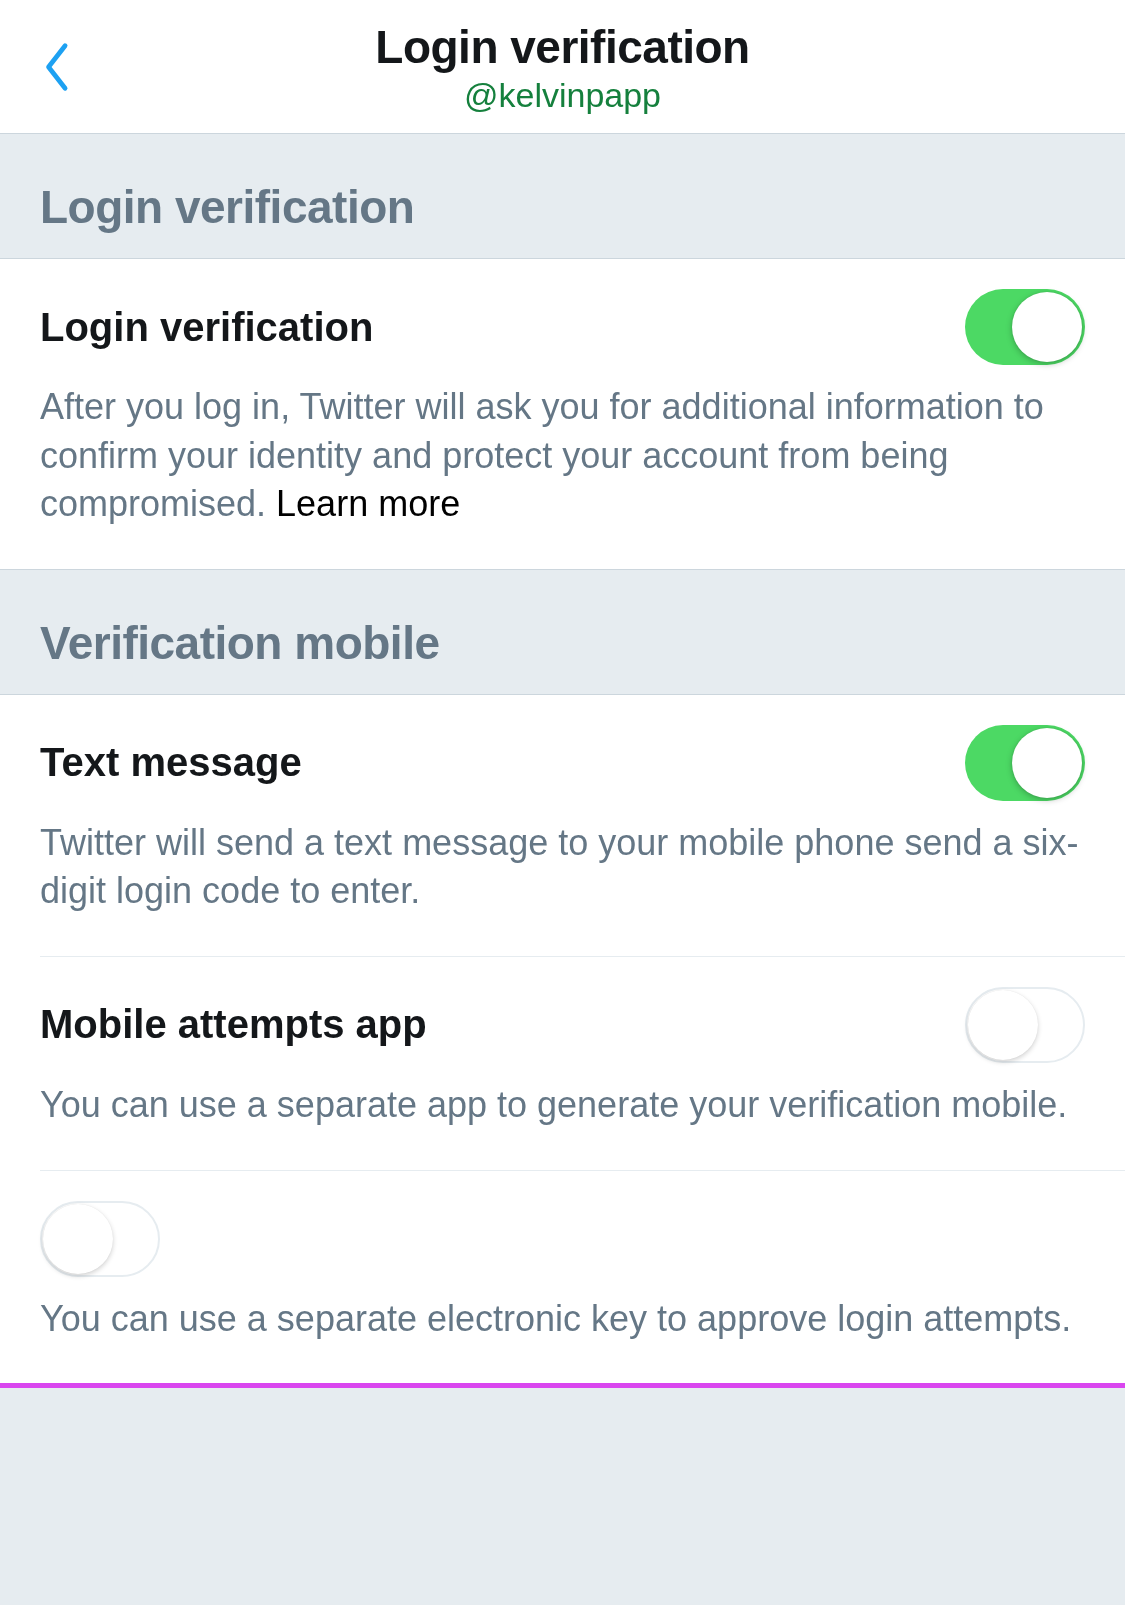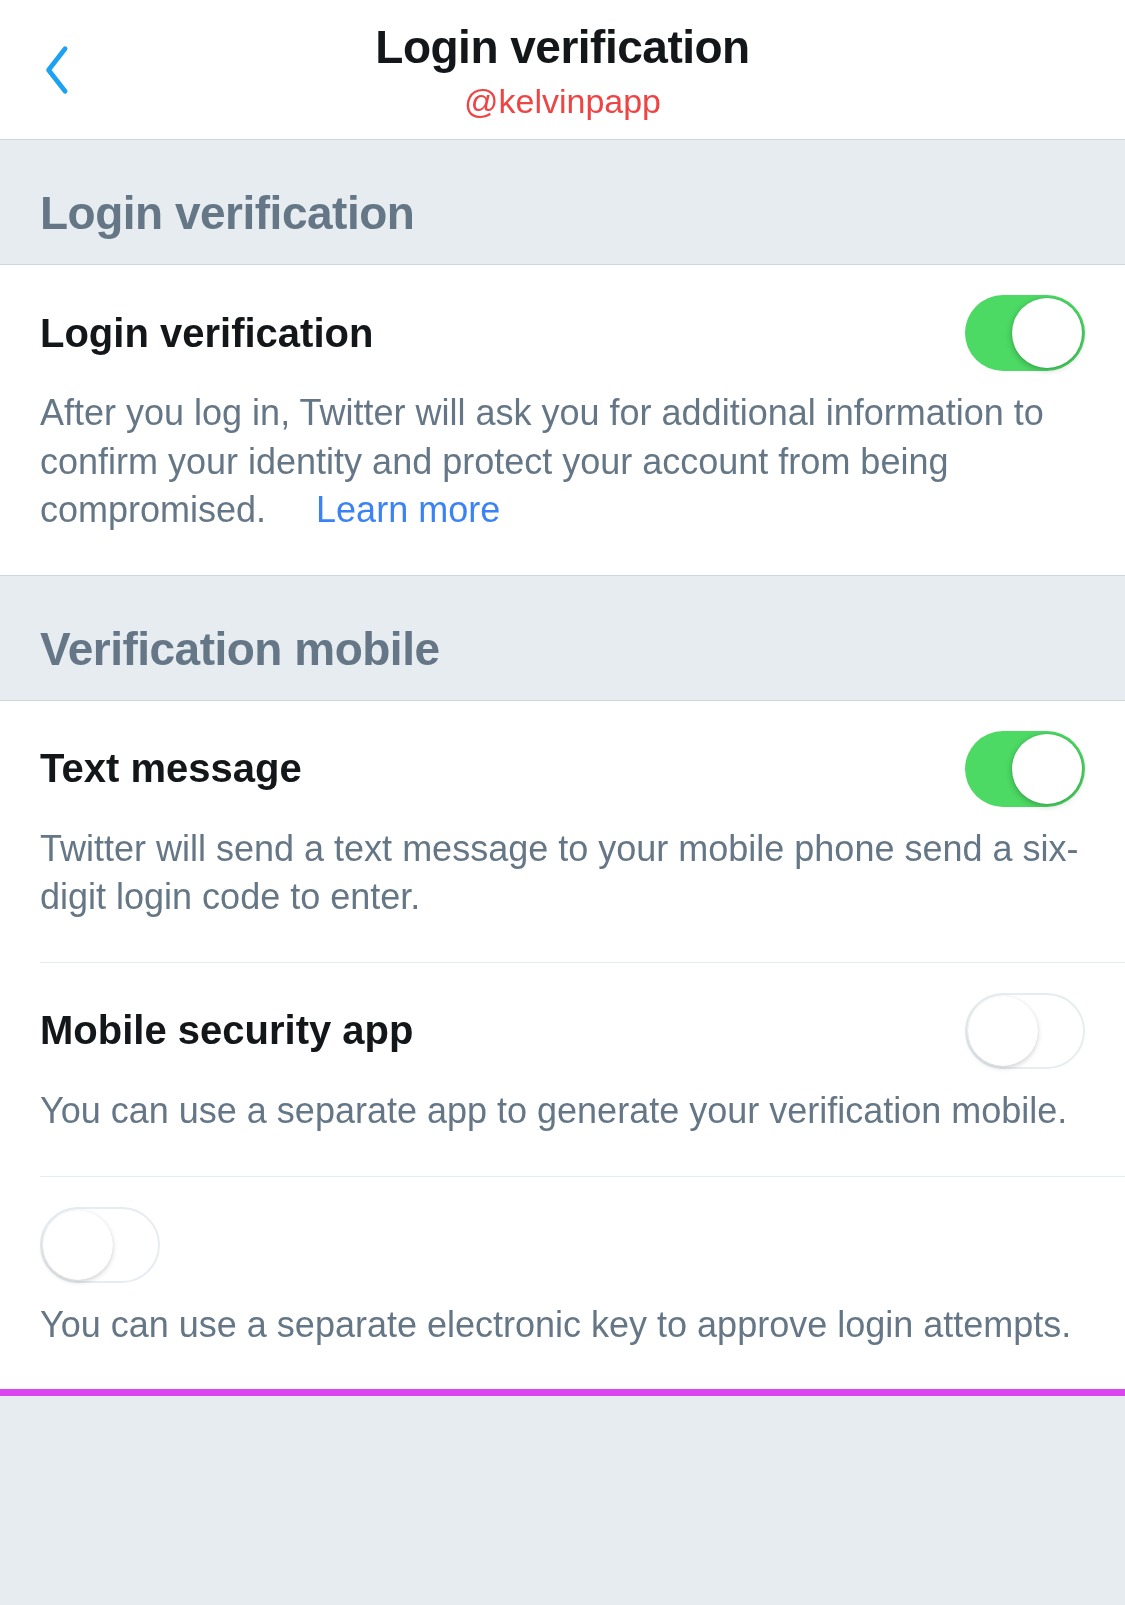--- a/index.html
+++ b/index.html
@@ -50,8 +50,8 @@
     }
     .header-subtitle {
       font-size: 34px;
-      color: #ef4444;
-      margin-top: 8px;
+      color: #15803d;
+      margin-top: 2px;
     }
     .section-header {
       background: #e6ecf0;

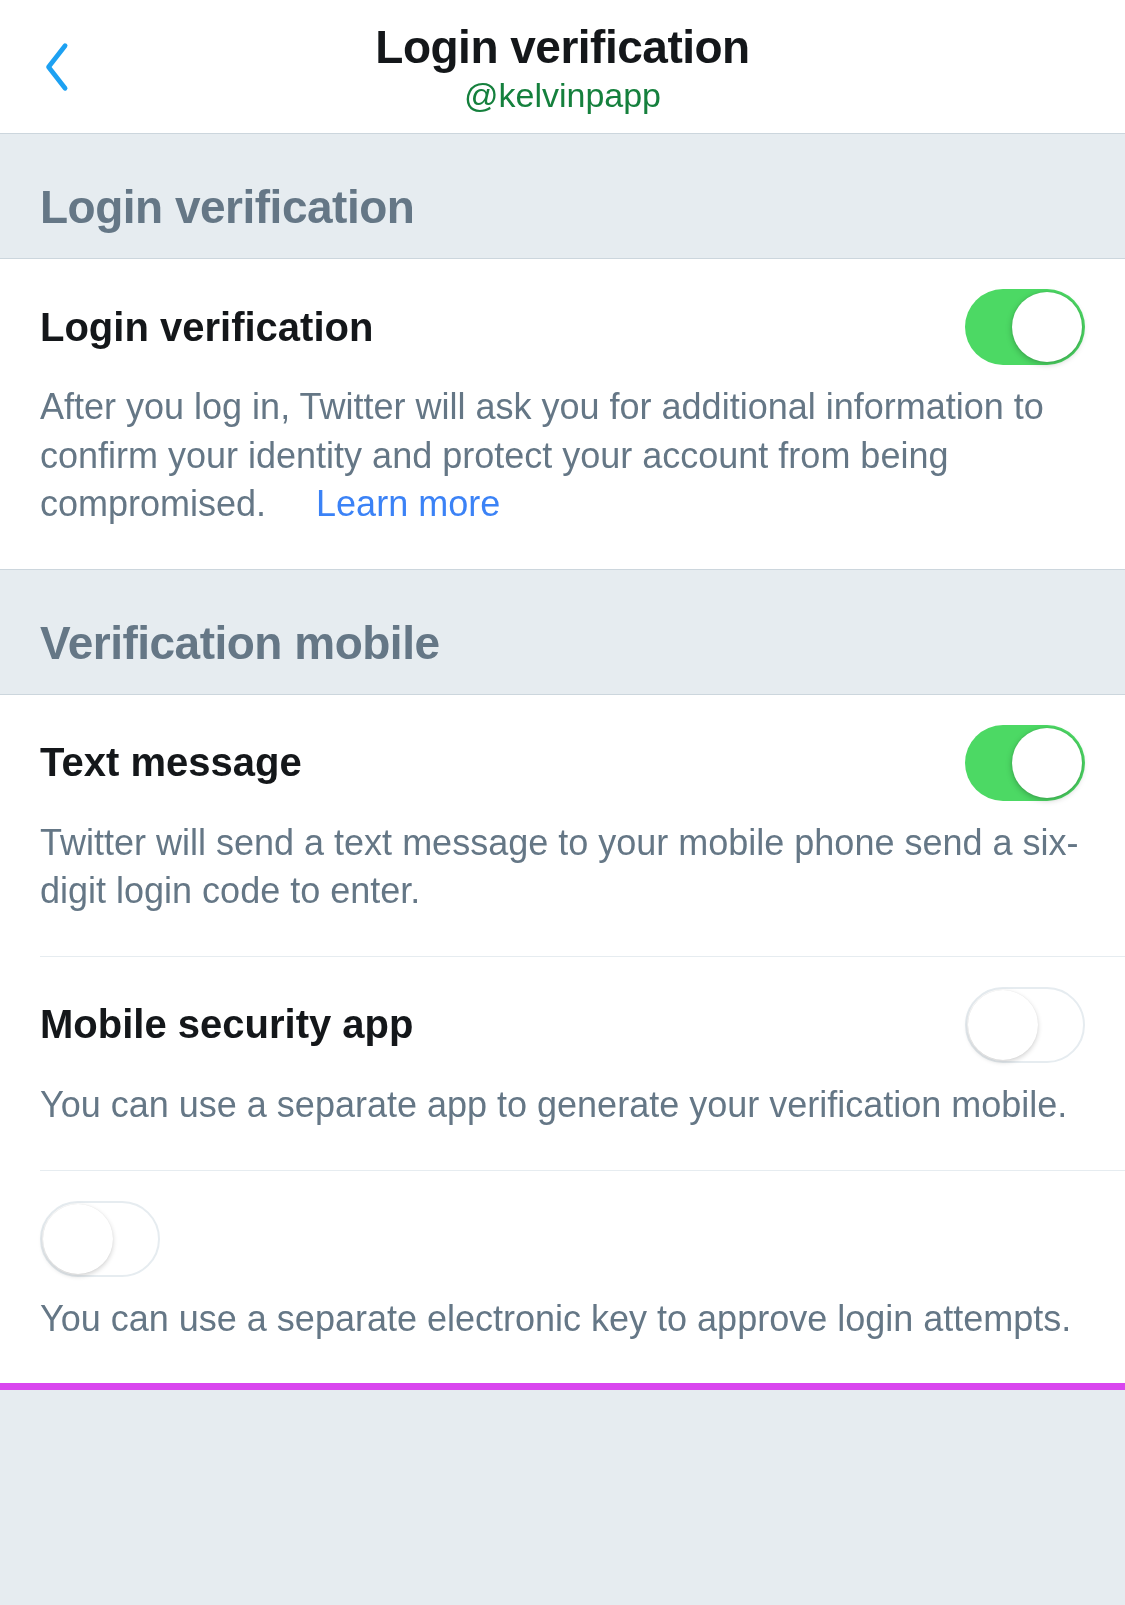--- a/index.html
+++ b/index.html
@@ -99,8 +99,7 @@
       line-height: 1.35;
     }
     .link {
-      color: #3b82f6;
-      margin-left: 40px;
+      color: #000000;
     }
     .toggle {
       width: 120px;

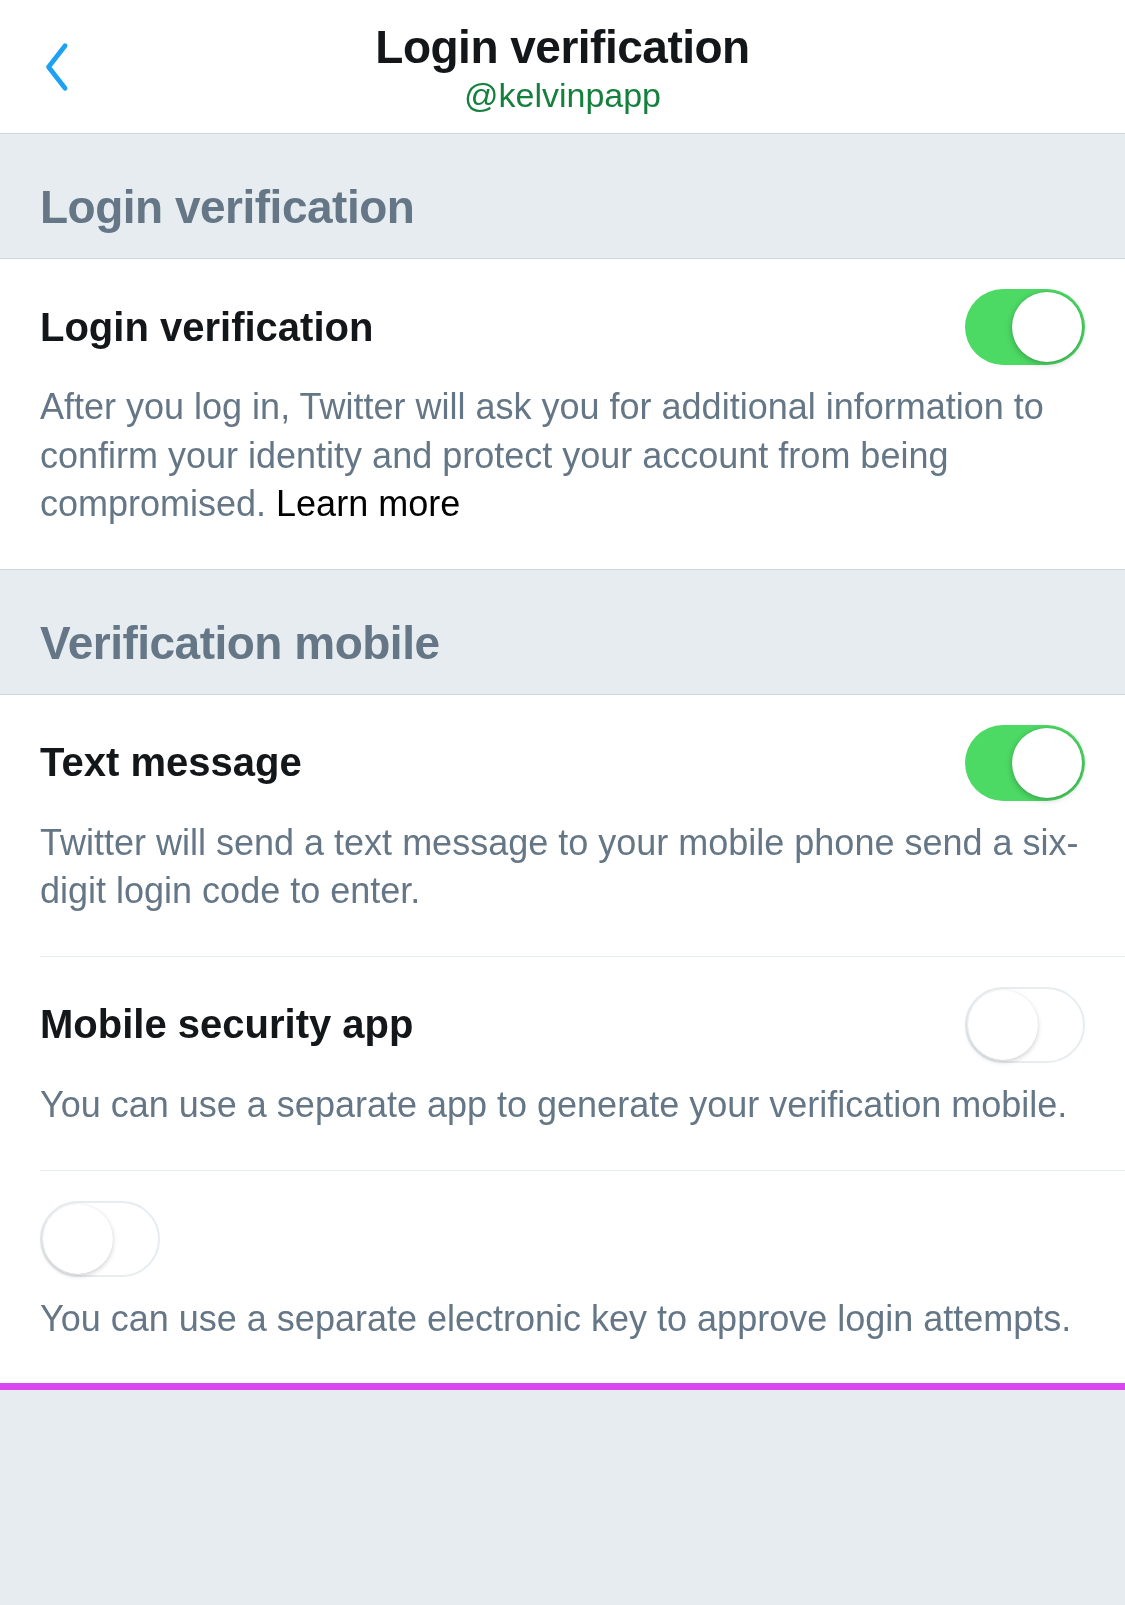--- a/index.html
+++ b/index.html
@@ -75,7 +75,7 @@
     }
     .setting-group {
       background: #fff;
-      border-bottom: 7px solid #d946ef;
+      border-bottom: 5px solid #d946ef;
     }
     .divider {
       height: 1px;

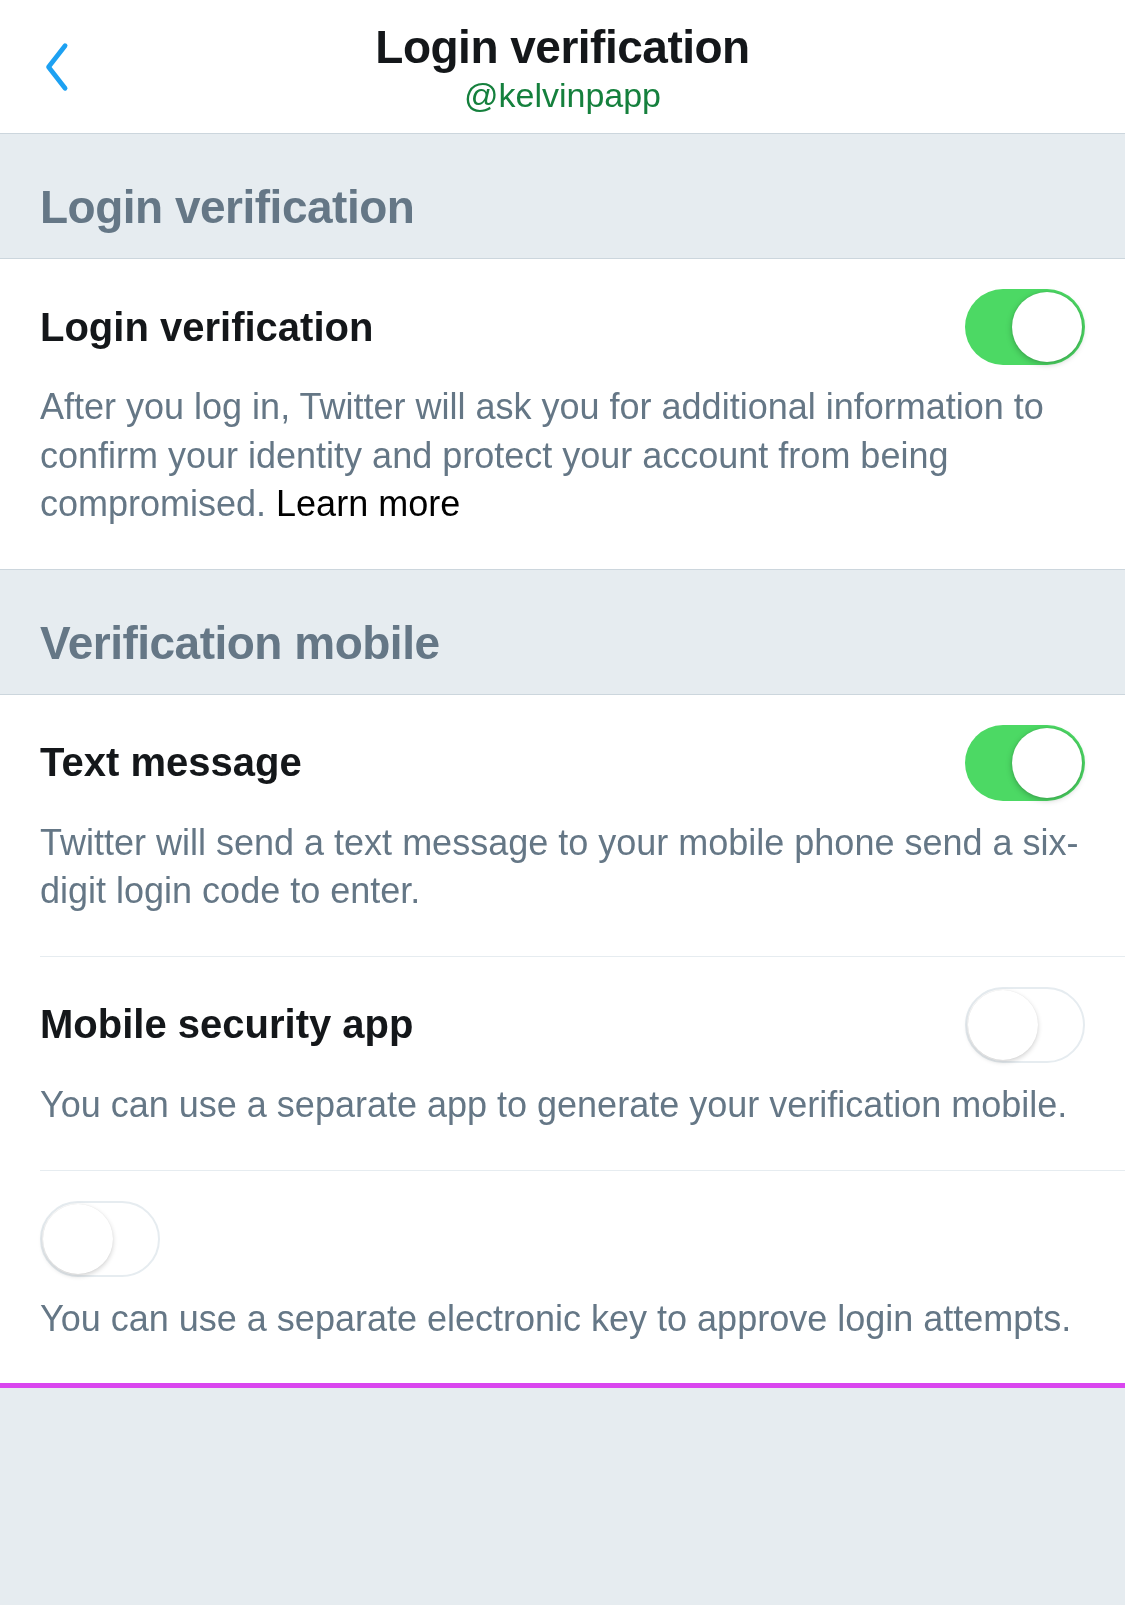--- a/index.html
+++ b/index.html
@@ -189,7 +189,7 @@
 
   <div class="setting-row">
     <div class="row-top">
-      <div class="row-title">Mobile security app</div>
+      <div class="row-title">Mobile attempts app</div>
       <div class="toggle off">
         <div class="toggle-knob"></div>
       </div>

